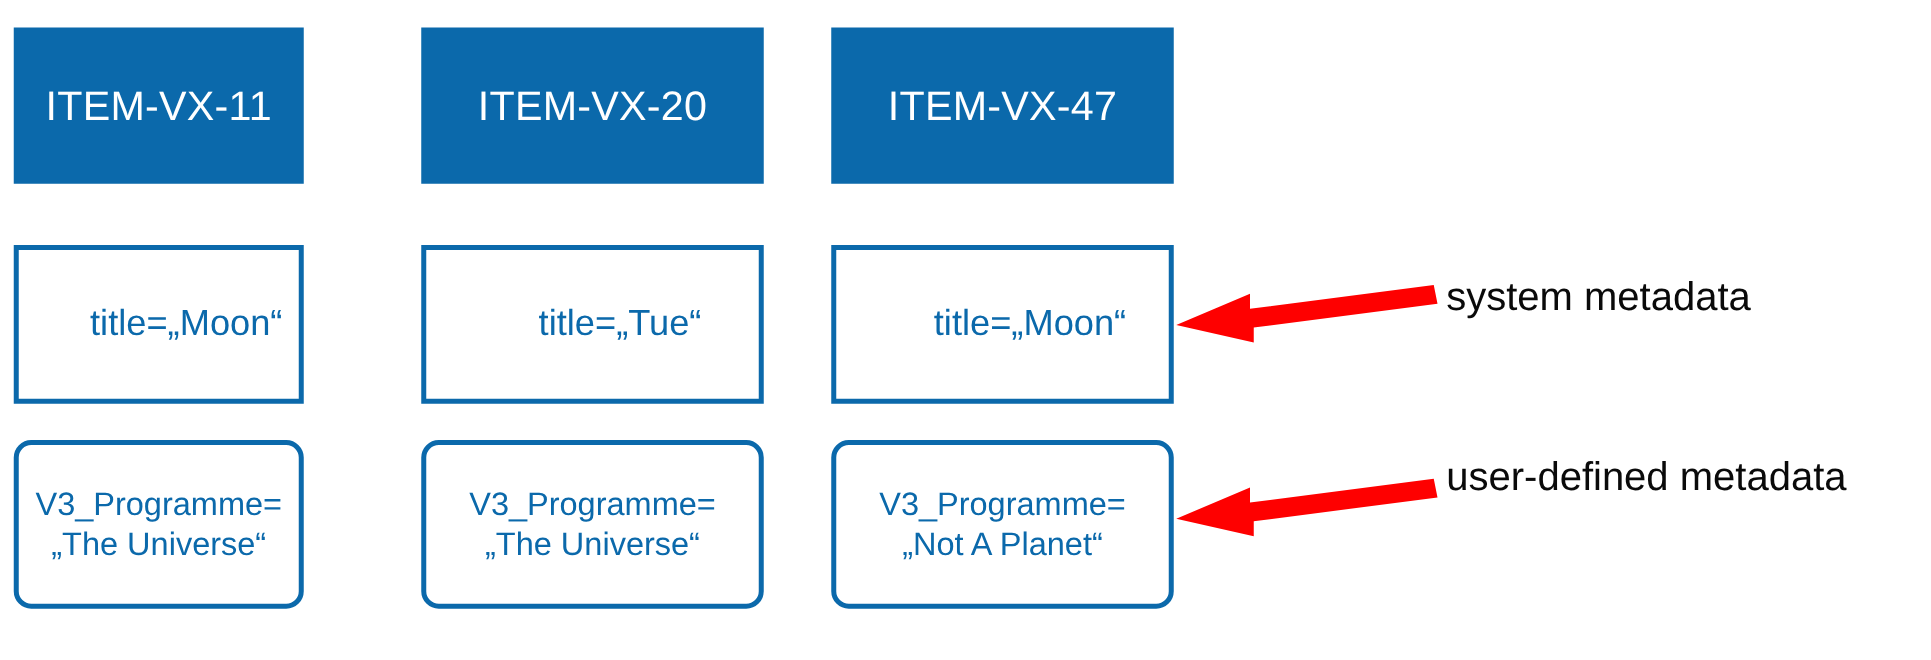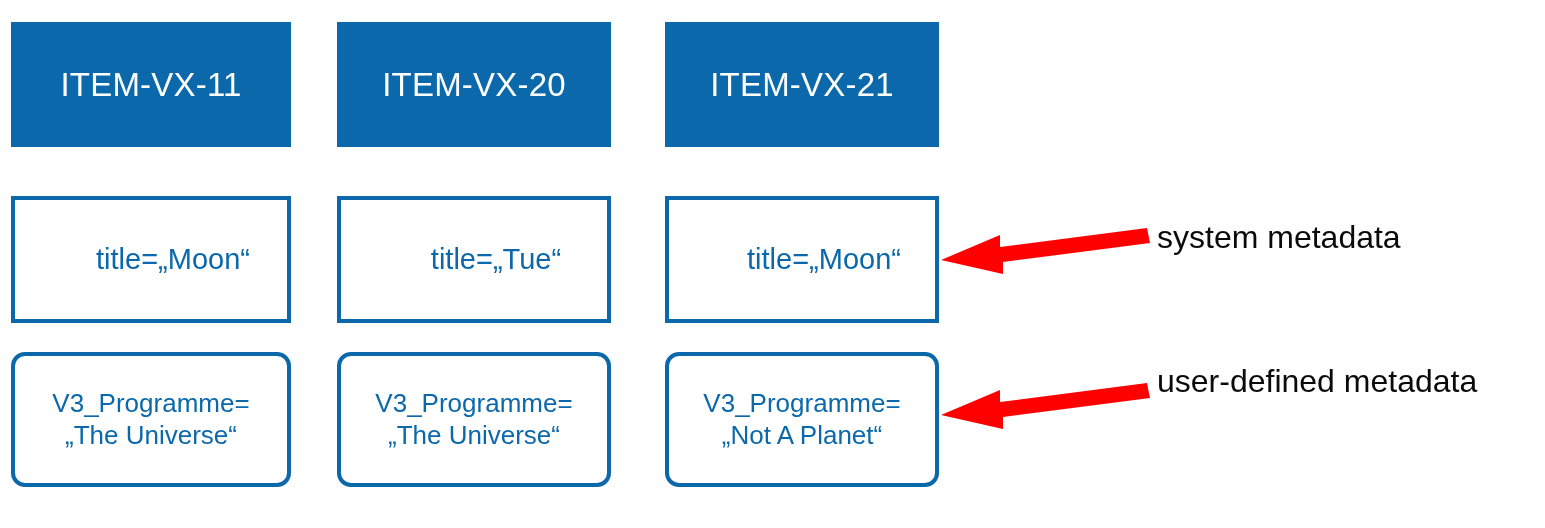--- a/index.html
+++ b/index.html
@@ -65,7 +65,7 @@
   .row-user .meta-text { font-size: 26px; }
 
   
-  .col-1 { left: 11px;  width: 280px; }
+  .col-1 { left: 11px;  width: 232px; }
   .col-2 { left: 337px; width: 274px; }
   .col-3 { left: 665px; width: 274px; }
 

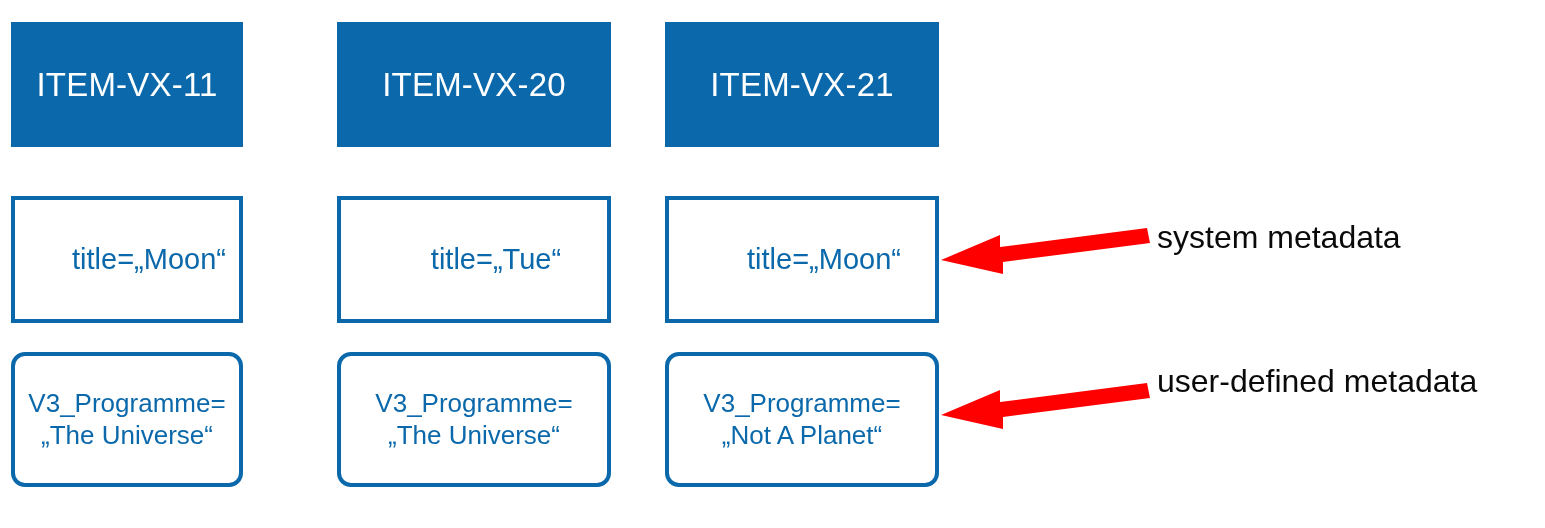--- a/index.html
+++ b/index.html
@@ -103,7 +103,7 @@
     <span class="id-label">ITEM-VX-20</span>
   </div>
   <div class="id-box col-3">
-    <span class="id-label">ITEM-VX-21</span>
+    <span class="id-label">ITEM-VX-47</span>
   </div>
 
   <div class="meta-box row-system col-1">

